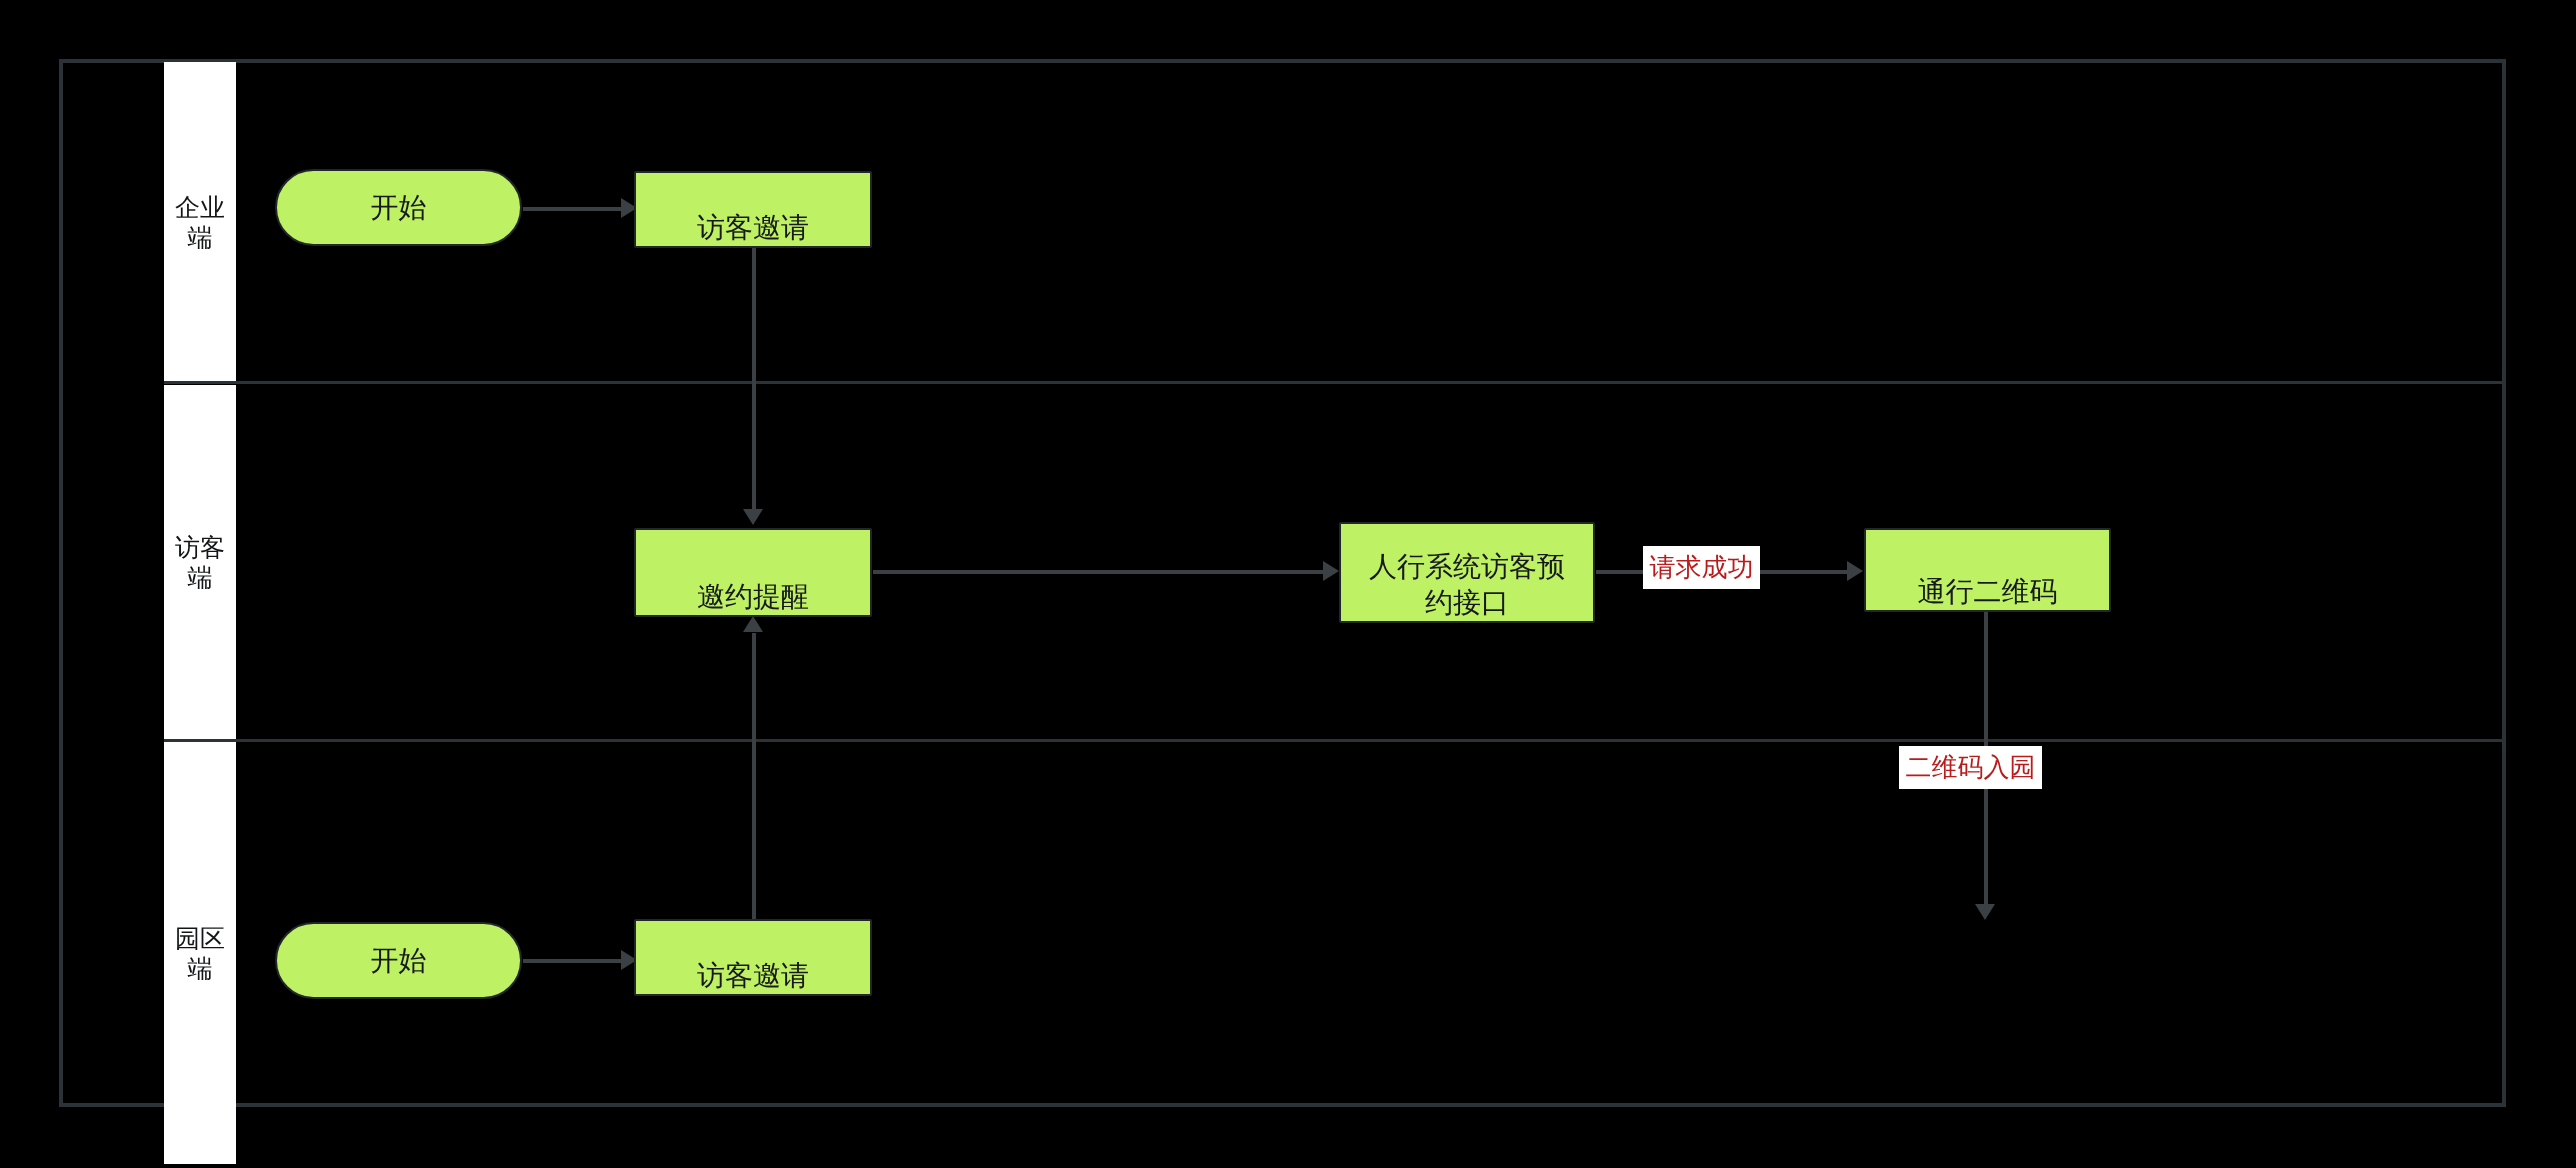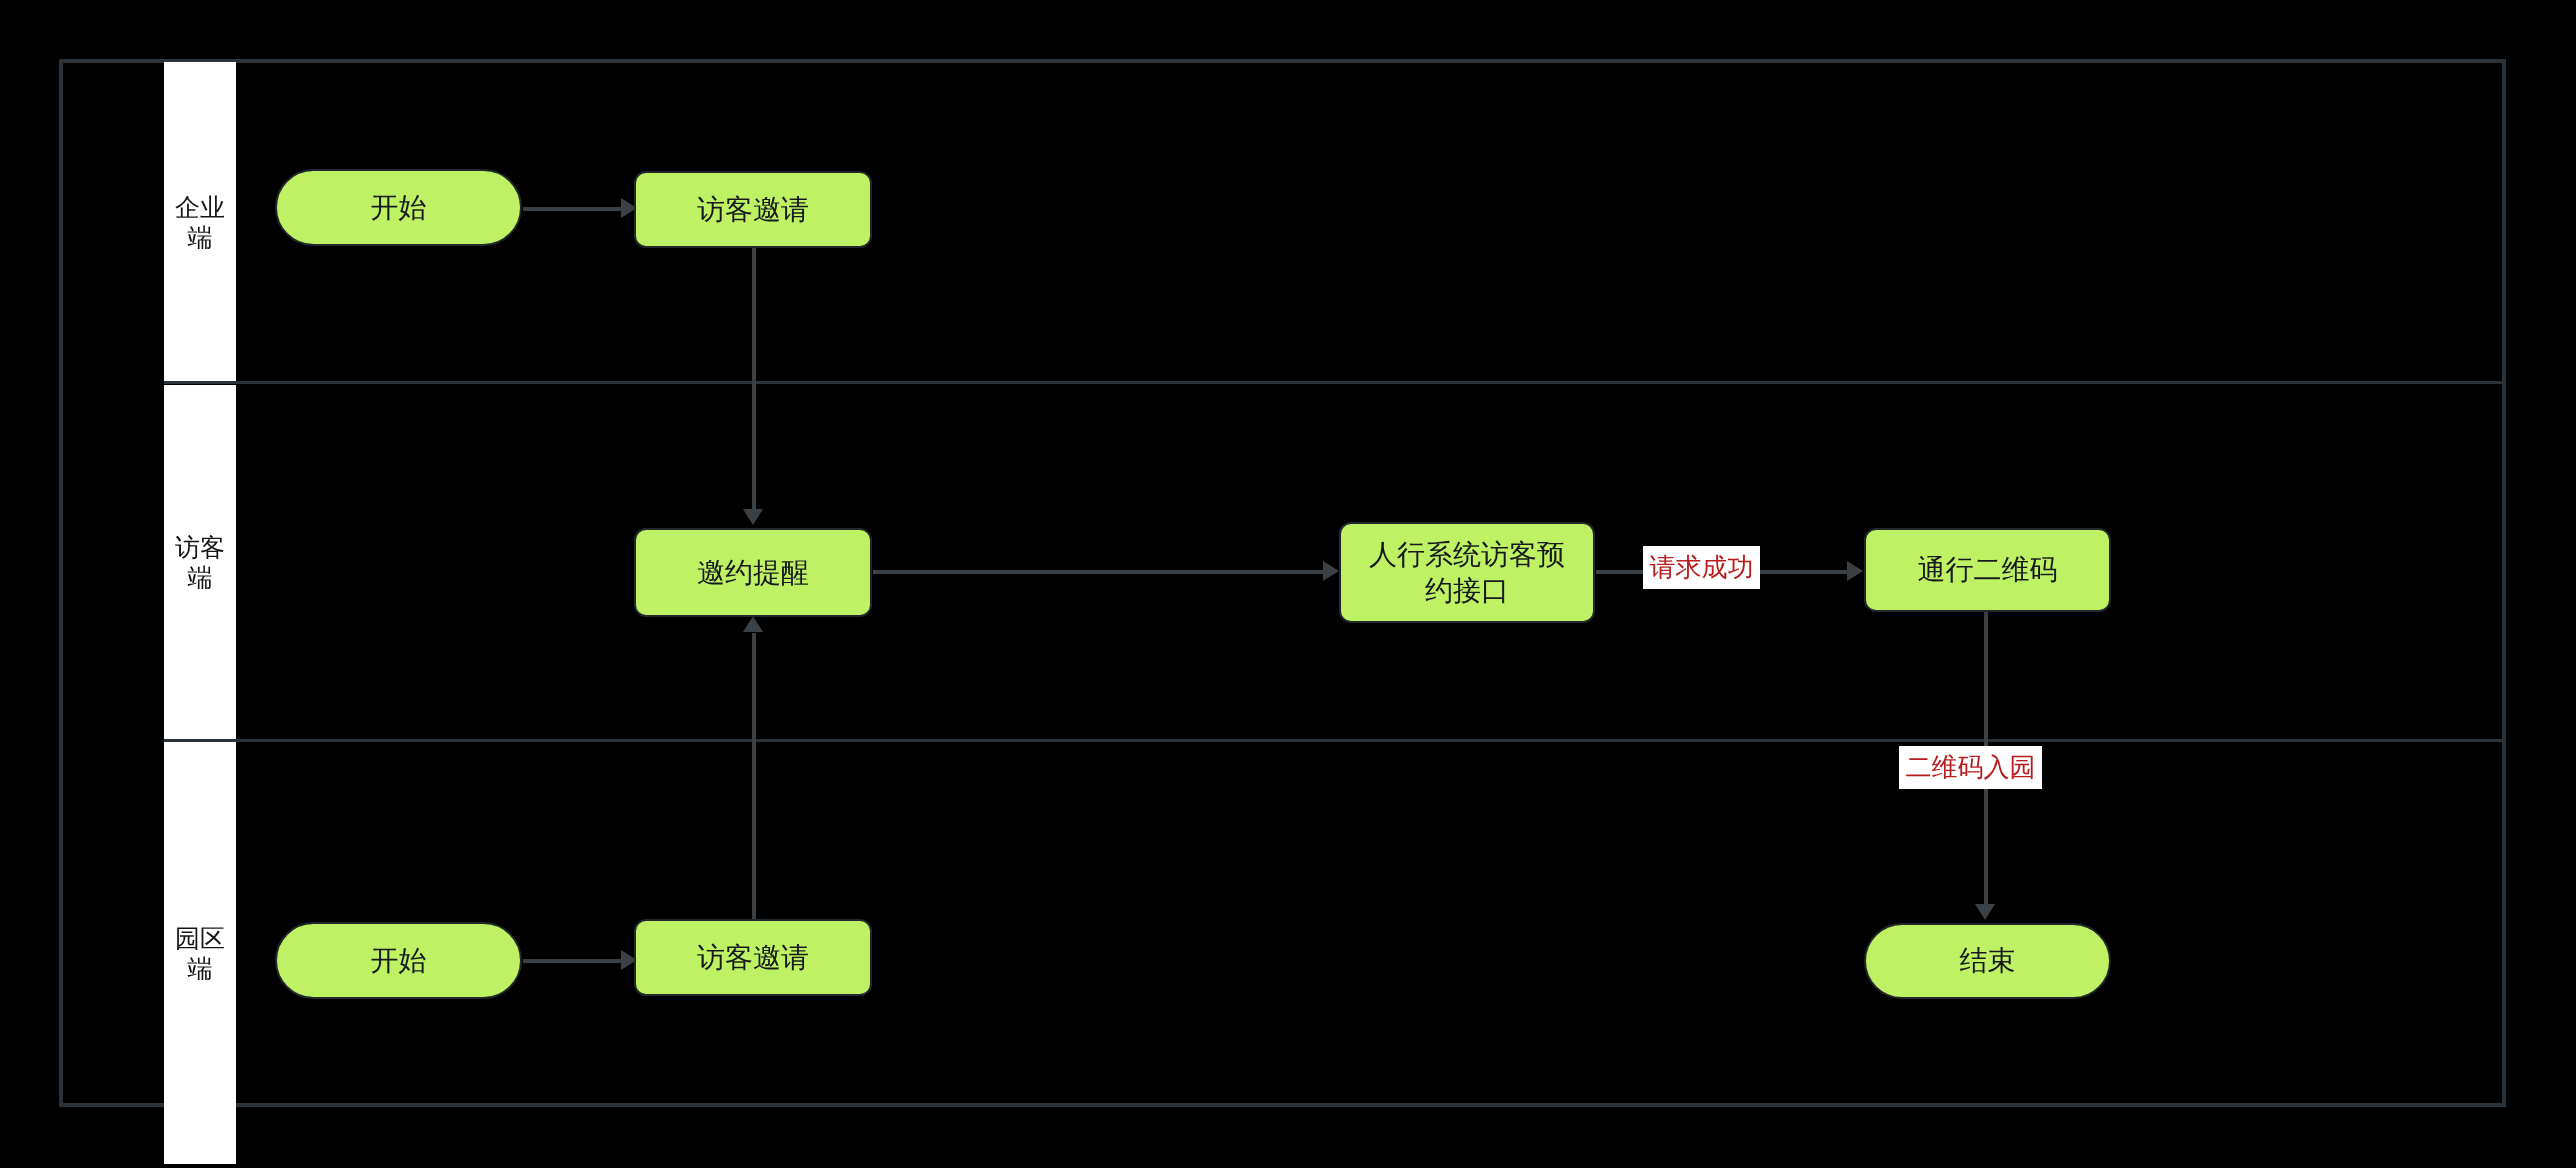--- a/index.html
+++ b/index.html
@@ -110,7 +110,7 @@
     z-index: 5;
   }
   .node.rounded { border-radius: 39px; }
-  .node.proc { border-radius: 12px; }
+  .node.proc { border-radius: 2px; align-items: flex-end; }
   .node span { display: block; padding: 0 5px; }
 
   

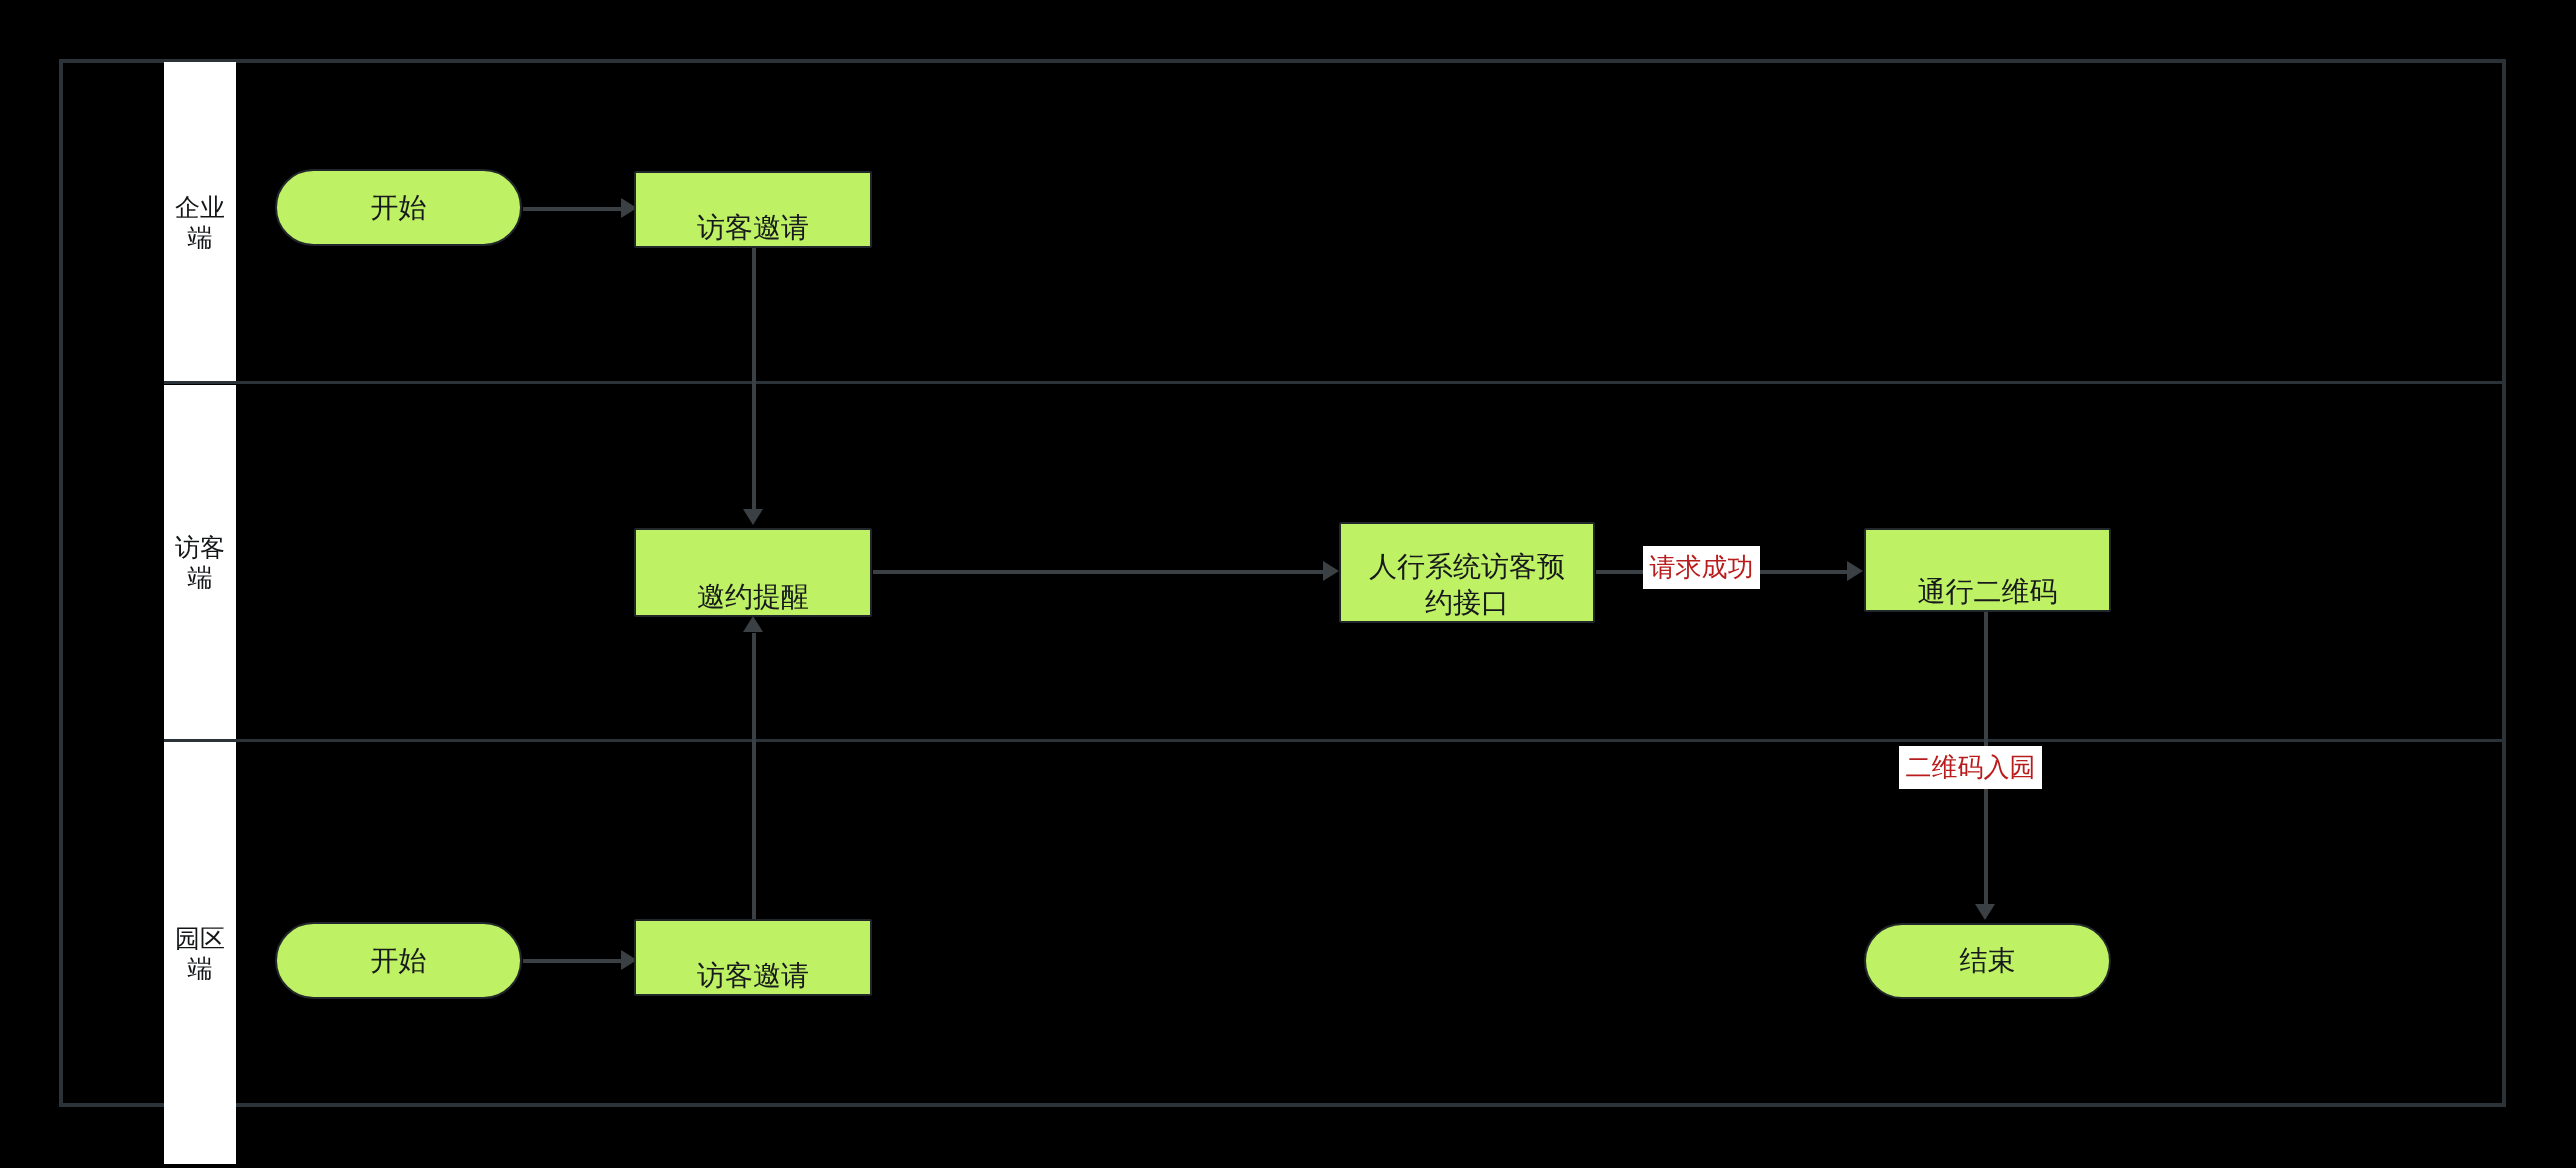--- a/index.html
+++ b/index.html
@@ -226,9 +226,6 @@
     <span>访客邀请</span>
   </div>
 
-  <div class="node rounded" style="left:1864px; top:923px; width:247px; height:76px;">
-    <span>结束</span>
-  </div>
 
   <div class="edge-label" style="left:1643px; top:546px;">请求成功</div>
 

